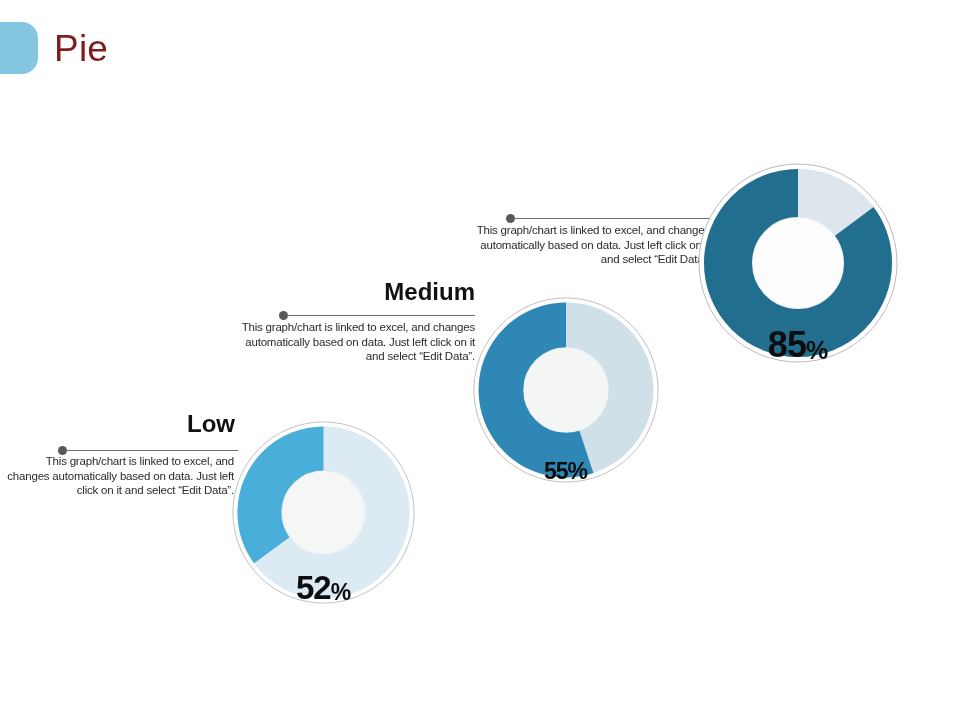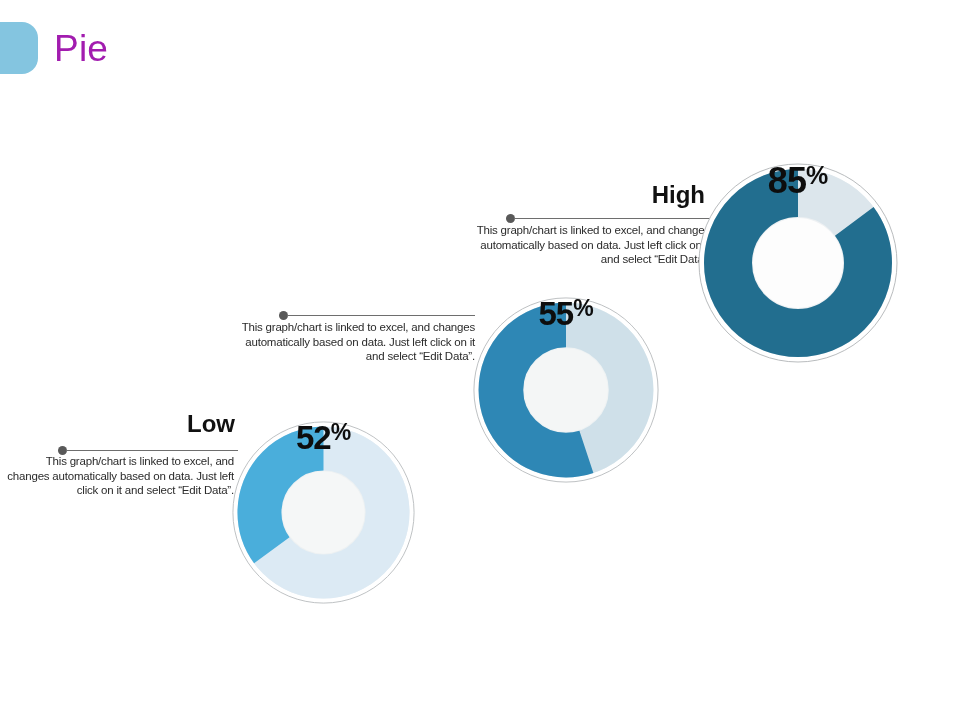--- a/index.html
+++ b/index.html
@@ -36,7 +36,7 @@
     margin-left: 16px;
     font-size: 37px;
     font-weight: 400;
-    color: #a21caf;
+    color: #7f1d1d;
     letter-spacing: 0.2px;
     line-height: 1;
     white-space: nowrap;

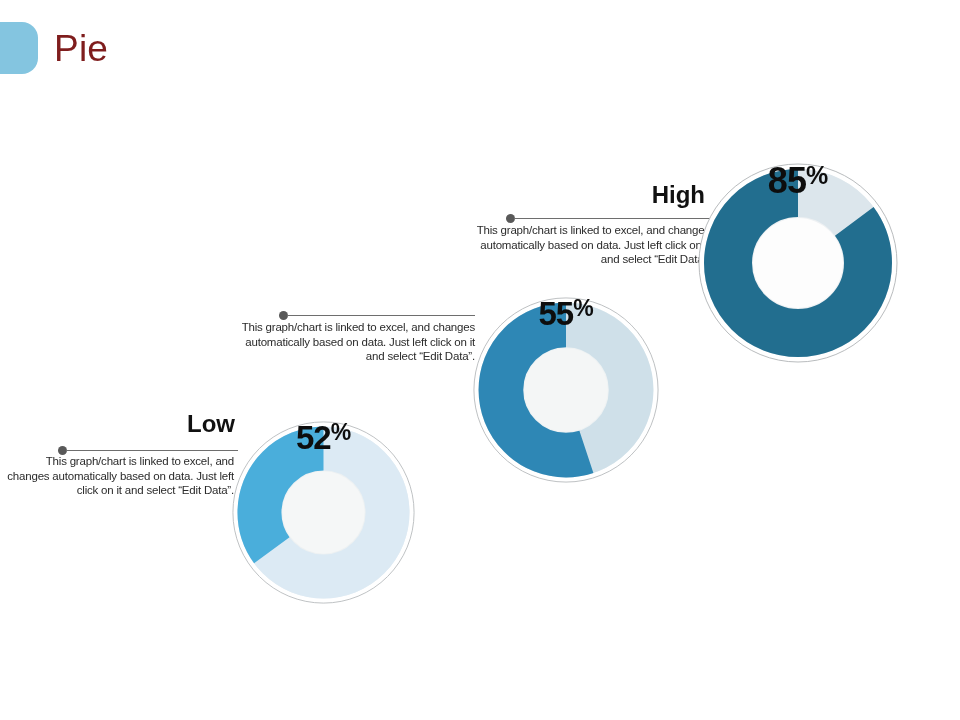--- a/index.html
+++ b/index.html
@@ -132,7 +132,6 @@
 
 <div class="chart-group" id="group-high" style="left:0; top:0; width:960px; height:720px;">
 
-  <div class="group-heading" style="left:430px; top:183px; width:275px;">High</div>
 
   <div class="leader" style="left:506px; top:213px; width:204px;">
     <span class="leader-dot"></span>

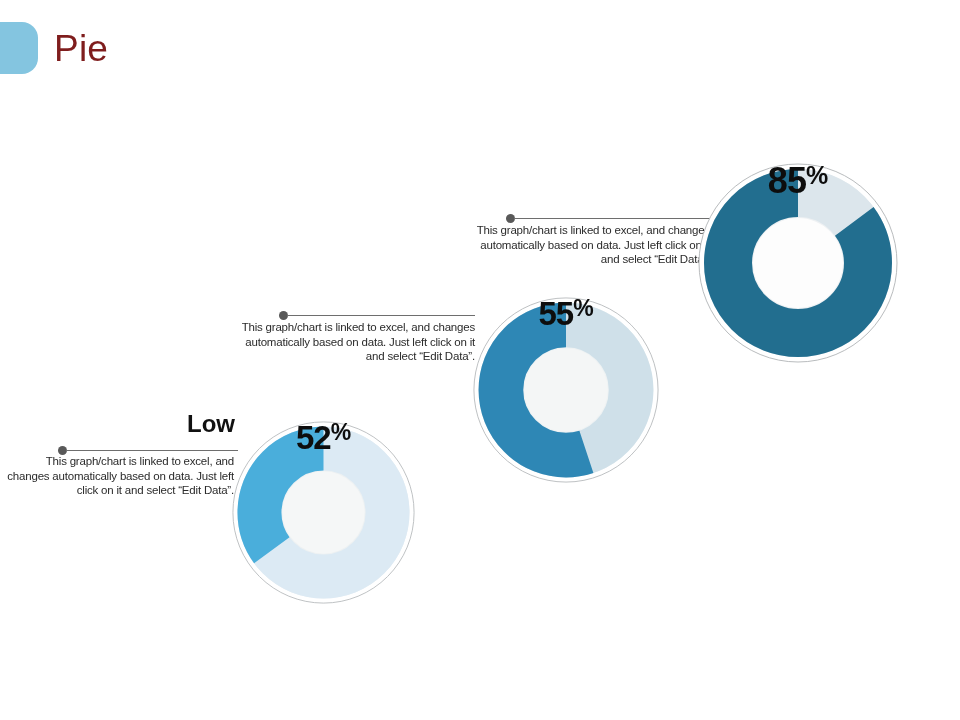--- a/index.html
+++ b/index.html
@@ -157,6 +157,7 @@
 
 <div class="chart-group" id="group-medium" style="left:0; top:0; width:960px; height:720px;">
 
+  <div class="group-heading" style="left:200px; top:280px; width:275px;">Medium</div>
 
   <div class="leader" style="left:279px; top:310px; width:196px;">
     <span class="leader-dot"></span>

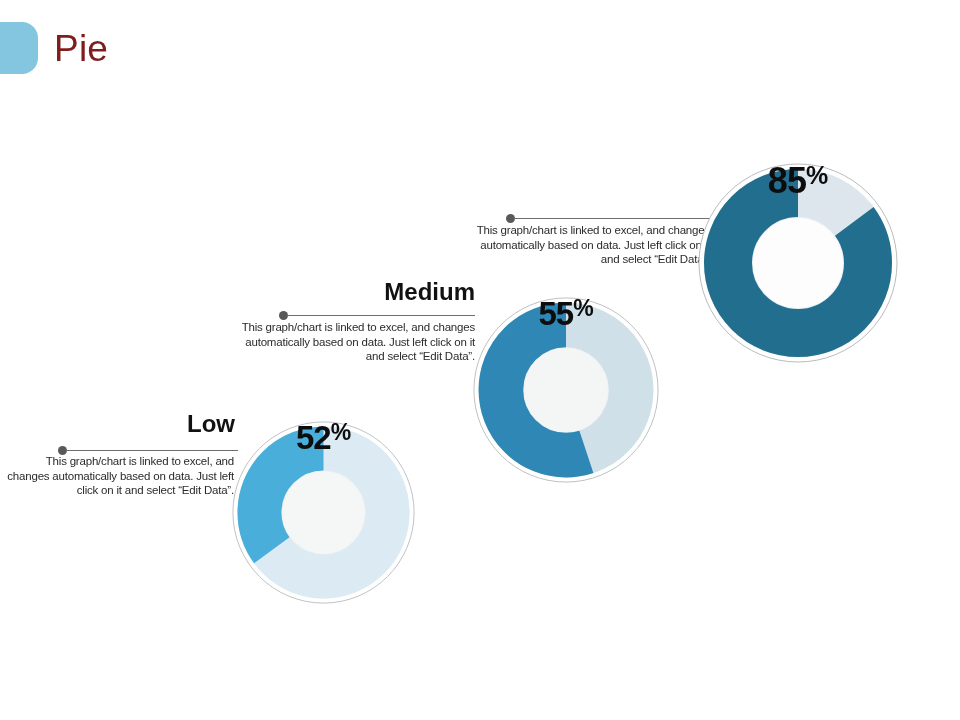--- a/index.html
+++ b/index.html
@@ -98,7 +98,7 @@
     width: 100%;
     height: 100%;
     display: flex;
-    align-items: flex-start;
+    align-items: flex-end;
     justify-content: center;
     pointer-events: none;
   }

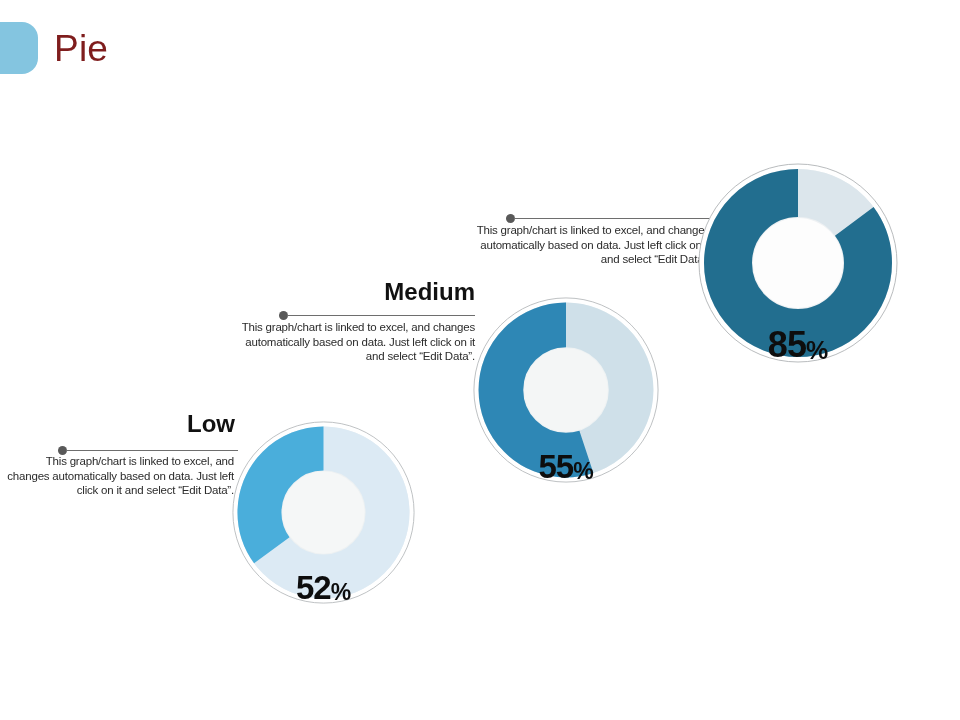--- a/index.html
+++ b/index.html
@@ -117,7 +117,7 @@
   
   .v-high  { font-size: 36px; }
   .p-high  { font-size: 25px; }
-  .v-medium{ font-size: 33px; }
+  .v-medium{ font-size: 23px; }
   .p-medium{ font-size: 23px; }
   .v-low   { font-size: 33px; }
   .p-low   { font-size: 23px; }

